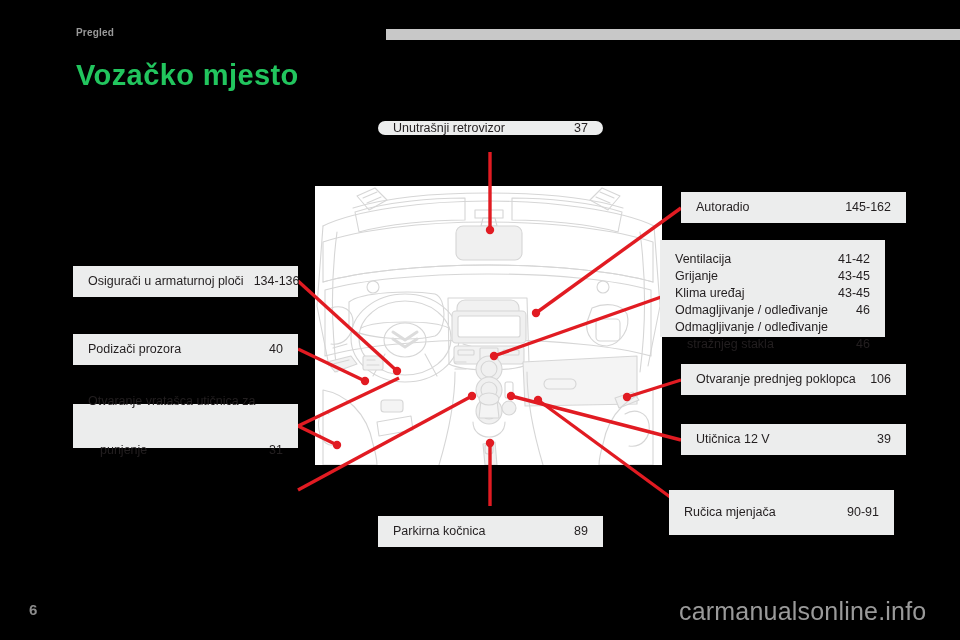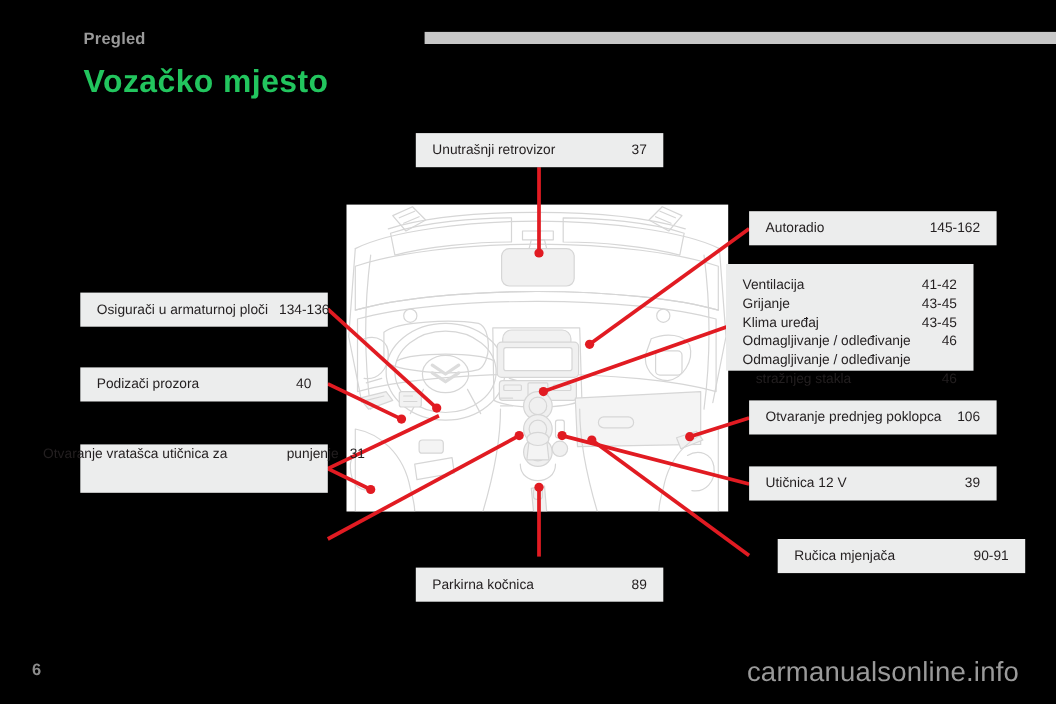--- a/index.html
+++ b/index.html
@@ -9,7 +9,7 @@
   
   .breadcrumb{
     position:absolute;left:76px;top:27px;
-    font-size:15px;font-weight:bold;color:#9a9a9a;letter-spacing:.2px;
+    font-size:10px;font-weight:bold;color:#9a9a9a;letter-spacing:.2px;
   }
   .header-rule{
     position:absolute;left:386px;top:29px;width:574px;height:11px;background:#c8c8c8;

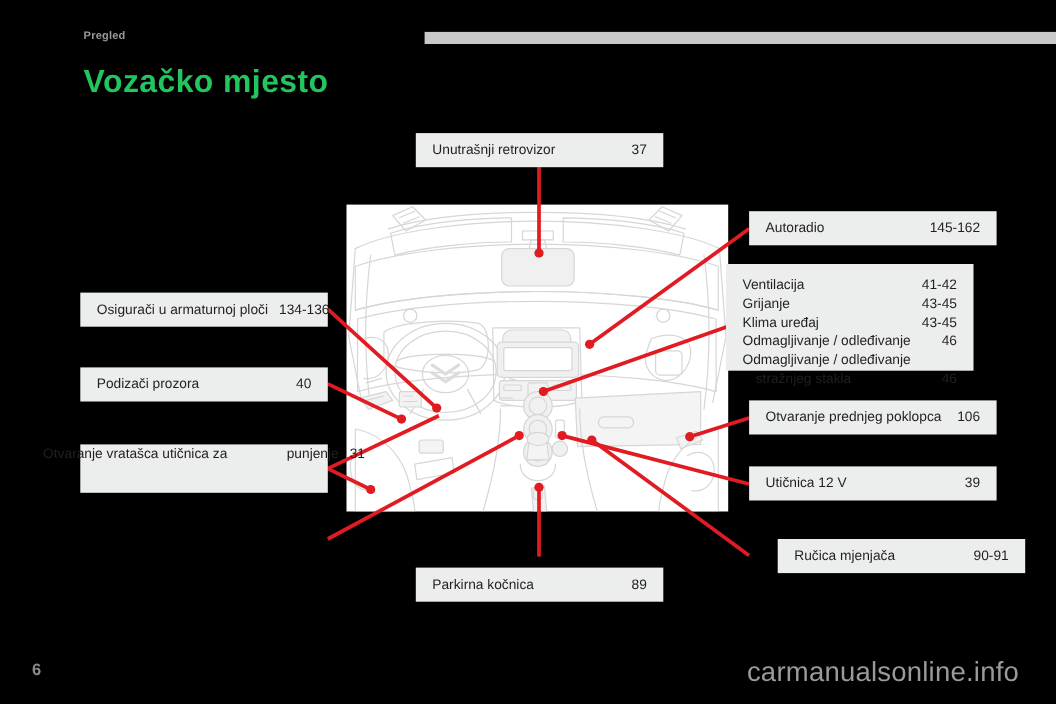--- a/index.html
+++ b/index.html
@@ -48,7 +48,7 @@
   .indent{padding-left:12px;}
 
   
-  #box-mirror      {left:378px;top:121px;width:225px;height:31px;}
+  #box-mirror      {left:378px;top:121px;width:225px;height:14px;border-radius:10px;}
   #box-fuses       {left:73px; top:266px;width:225px;height:31px;}
   #box-windows     {left:73px; top:334px;width:225px;height:31px;}
   #box-chargeflap  {left:73px; top:404px;width:225px;height:44px;}

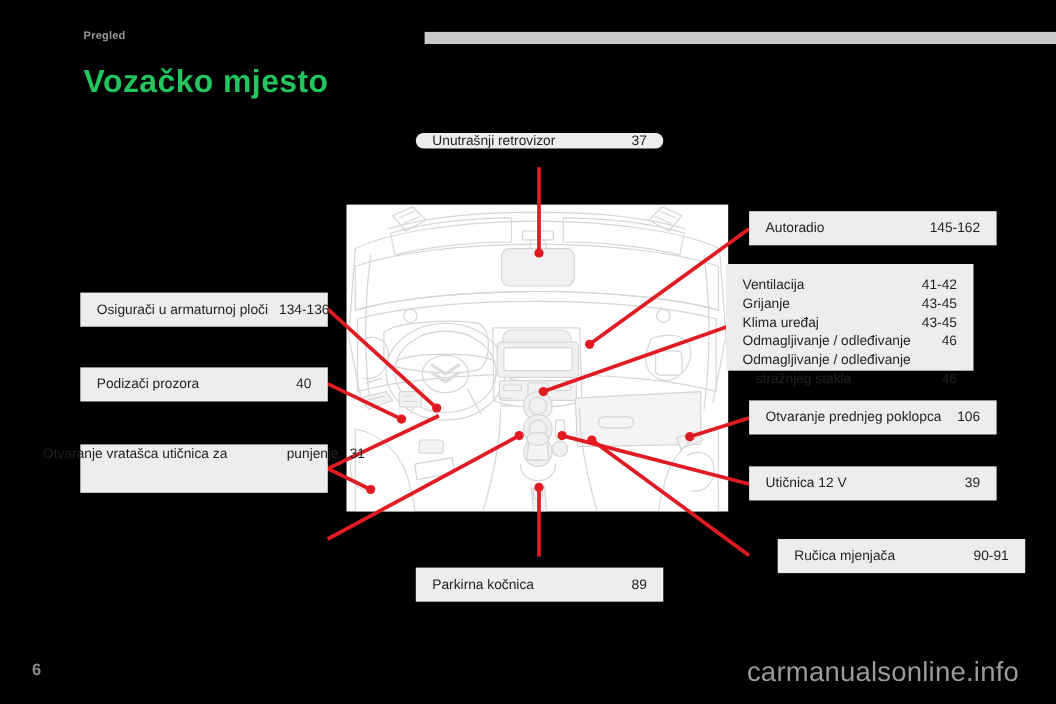--- a/index.html
+++ b/index.html
@@ -44,7 +44,7 @@
   .box.single{display:flex;align-items:center;padding:0 15px;}
   .box.single .row{width:100%;}
   .box.multi{padding:11px 15px 12px 15px;}
-  .box.two{display:flex;flex-direction:row;justify-content:center;padding:0 15px;gap:32px;}
+  .box.two{display:flex;flex-direction:column;justify-content:center;padding:0 15px;gap:32px;}
   .indent{padding-left:12px;}
 
   

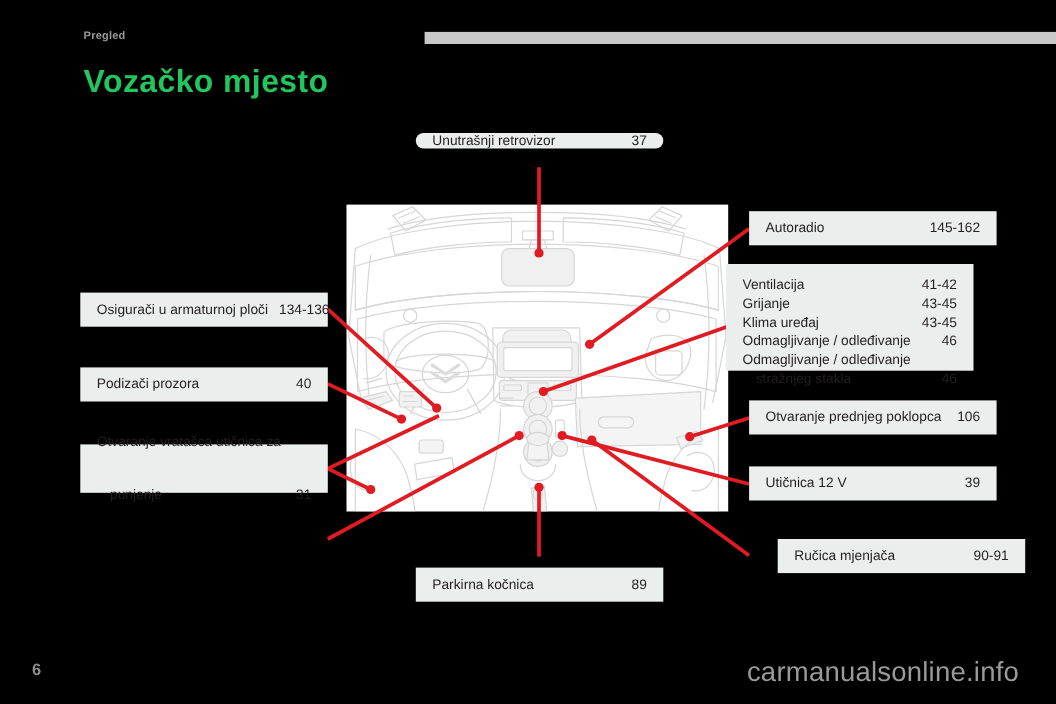--- a/index.html
+++ b/index.html
@@ -57,7 +57,7 @@
   #box-climate     {left:644px;top:240px;width:225px;height:97px;margin-left:16px;}
   #box-bonnet      {left:681px;top:364px;width:225px;height:31px;}
   #box-socket      {left:681px;top:424px;width:225px;height:31px;}
-  #box-gear        {left:707px;top:490px;width:225px;height:31px;}
+  #box-gear        {left:669px;top:490px;width:225px;height:45px;}
   #box-handbrake   {left:378px;top:506px;width:225px;height:31px;margin-top:10px;}
 
   

